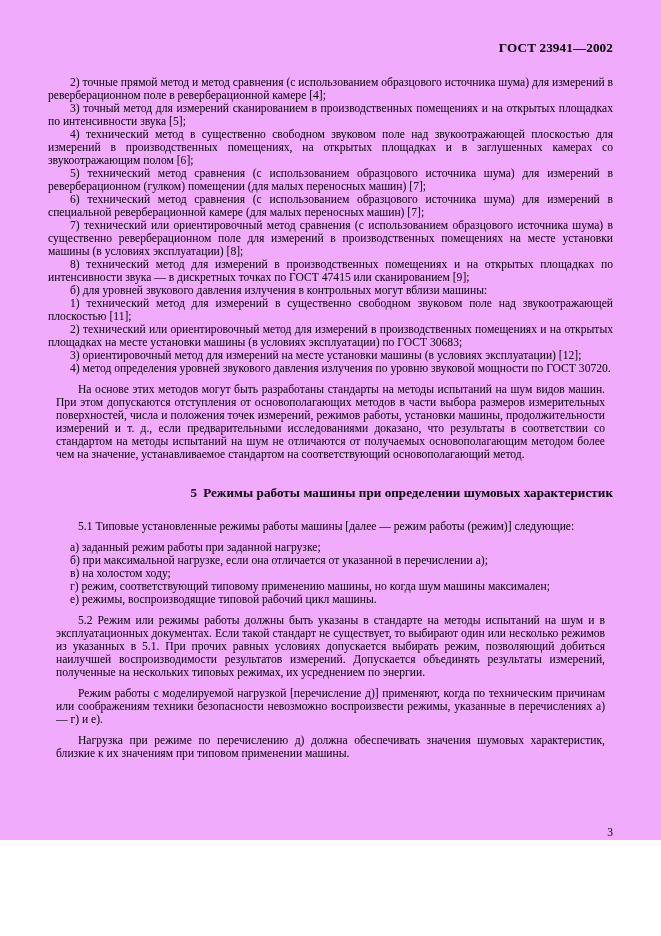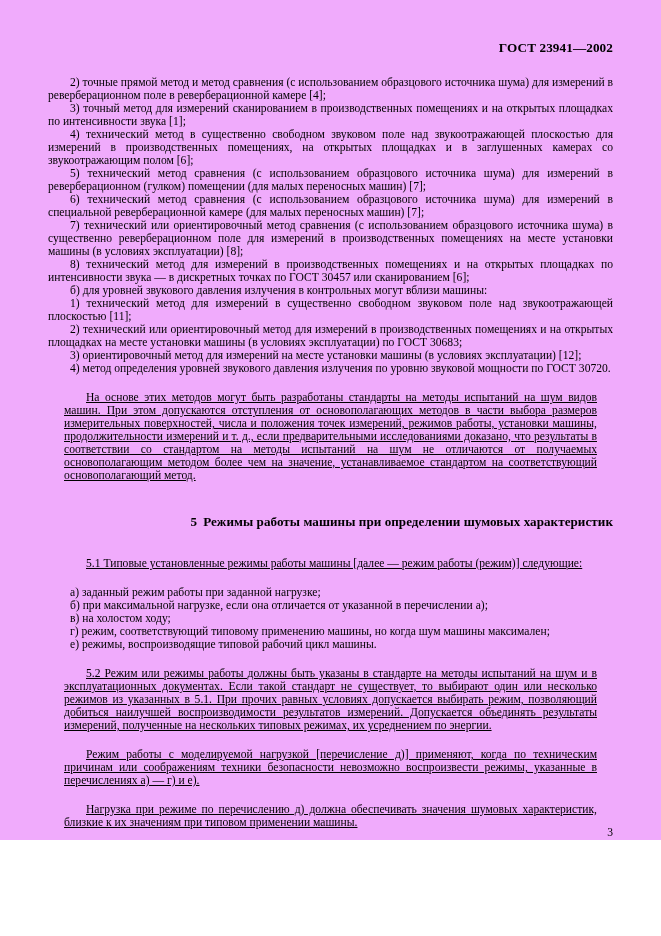--- a/index.html
+++ b/index.html
@@ -90,7 +90,7 @@
   <div class="content">
 
     <p class="listitem">2)  точные прямой метод и метод сравнения (с использованием образцового источника шума) для измерений в реверберационном поле в реверберационной камере [4];</p>
-    <p class="listitem">3)  точный метод для измерений сканированием в производственных помещениях и на откры­тых площадках по интенсивности звука [1];</p>
+    <p class="listitem">3)  точный метод для измерений сканированием в производственных помещениях и на откры­тых площадках по интенсивности звука [5];</p>
     <p class="listitem">4)  технический метод в существенно свободном звуковом поле над звукоотражающей плос­костью для измерений в производственных помещениях, на открытых площадках и в заглушенных камерах со звукоотражающим полом [6];</p>
     <p class="listitem">5)  технический метод сравнения (с использованием образцового источника шума) для изме­рений в реверберационном (гулком) помещении (для малых переносных машин) [7];</p>
     <p class="listitem">6)  технический метод сравнения (с использованием образцового источника шума) для изме­рений в специальной реверберационной камере (для малых переносных машин) [7];</p>

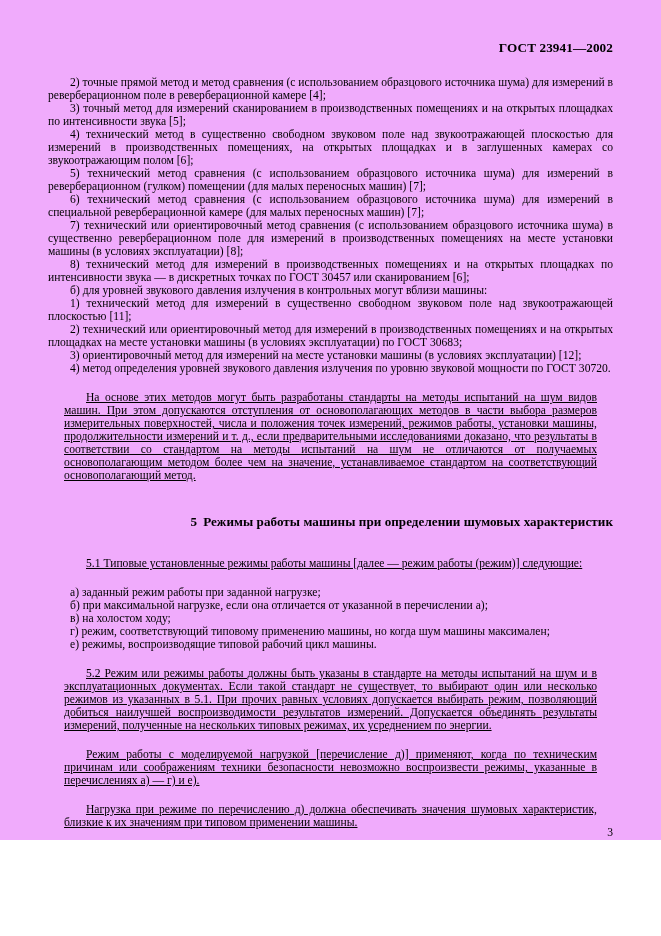--- a/index.html
+++ b/index.html
@@ -95,7 +95,7 @@
     <p class="listitem">5)  технический метод сравнения (с использованием образцового источника шума) для изме­рений в реверберационном (гулком) помещении (для малых переносных машин) [7];</p>
     <p class="listitem">6)  технический метод сравнения (с использованием образцового источника шума) для изме­рений в специальной реверберационной камере (для малых переносных машин) [7];</p>
     <p class="listitem">7)  технический или ориентировочный метод сравнения (с использованием образцового источ­ника шума) в существенно реверберационном поле для измерений в производственных помещениях на месте установки машины (в условиях эксплуатации) [8];</p>
-    <p class="listitem">8)  технический метод для измерений в производственных помещениях и на открытых площад­ках по интенсивности звука — в дискретных точках по ГОСТ 30457 или сканированием [6];</p>
+    <p class="listitem">8)  технический метод для измерений в производственных помещениях и на открытых площад­ках по интенсивности звука — в дискретных точках по ГОСТ 47415 или сканированием [9];</p>
 
     <p class="listitem">б)  для уровней звукового давления излучения в контрольных могут вблизи машины:</p>
 

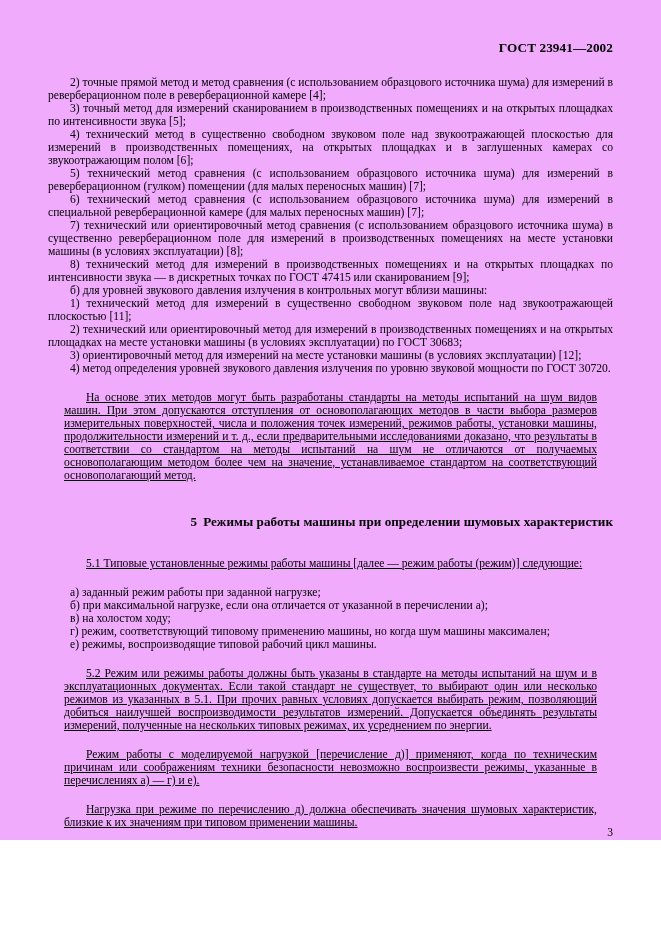--- a/index.html
+++ b/index.html
@@ -44,10 +44,9 @@
     hyphens: manual;
   }
   .para {
-    margin: 16px;
+    margin: 8px;
     text-indent: 22px;
     text-align: justify;
-    text-decoration: underline;
   }
   .listitem {
     margin: 0;

